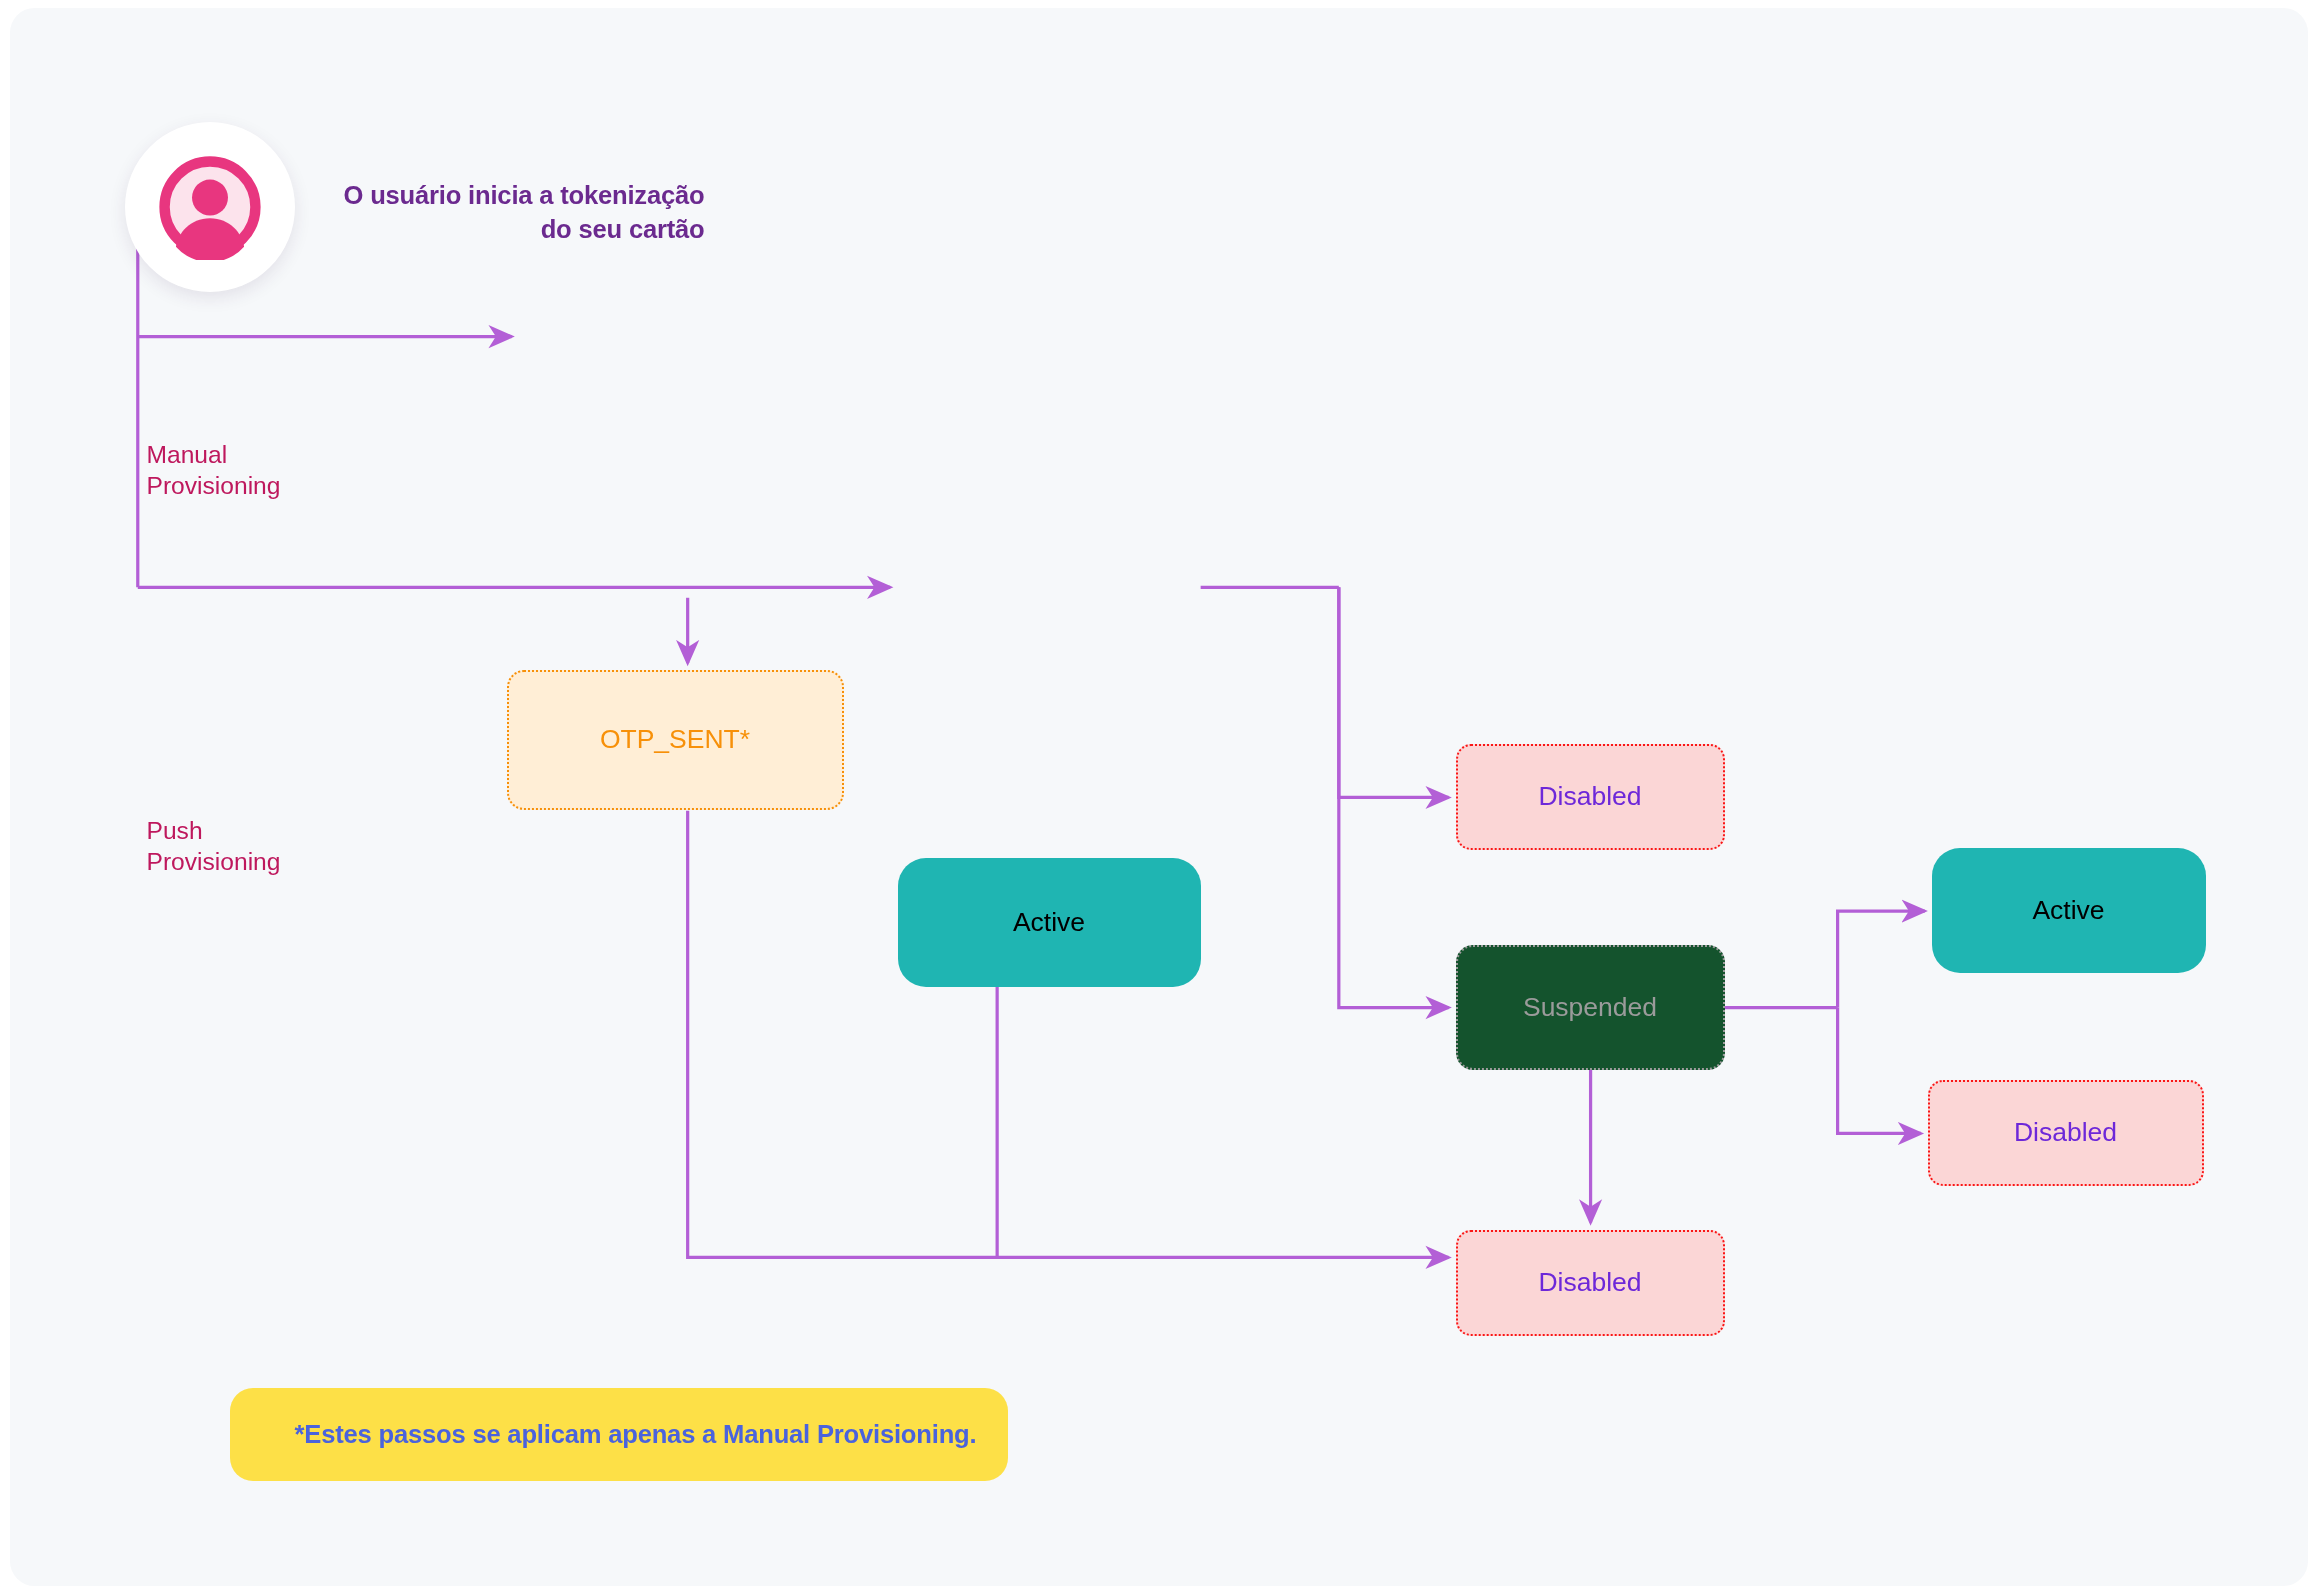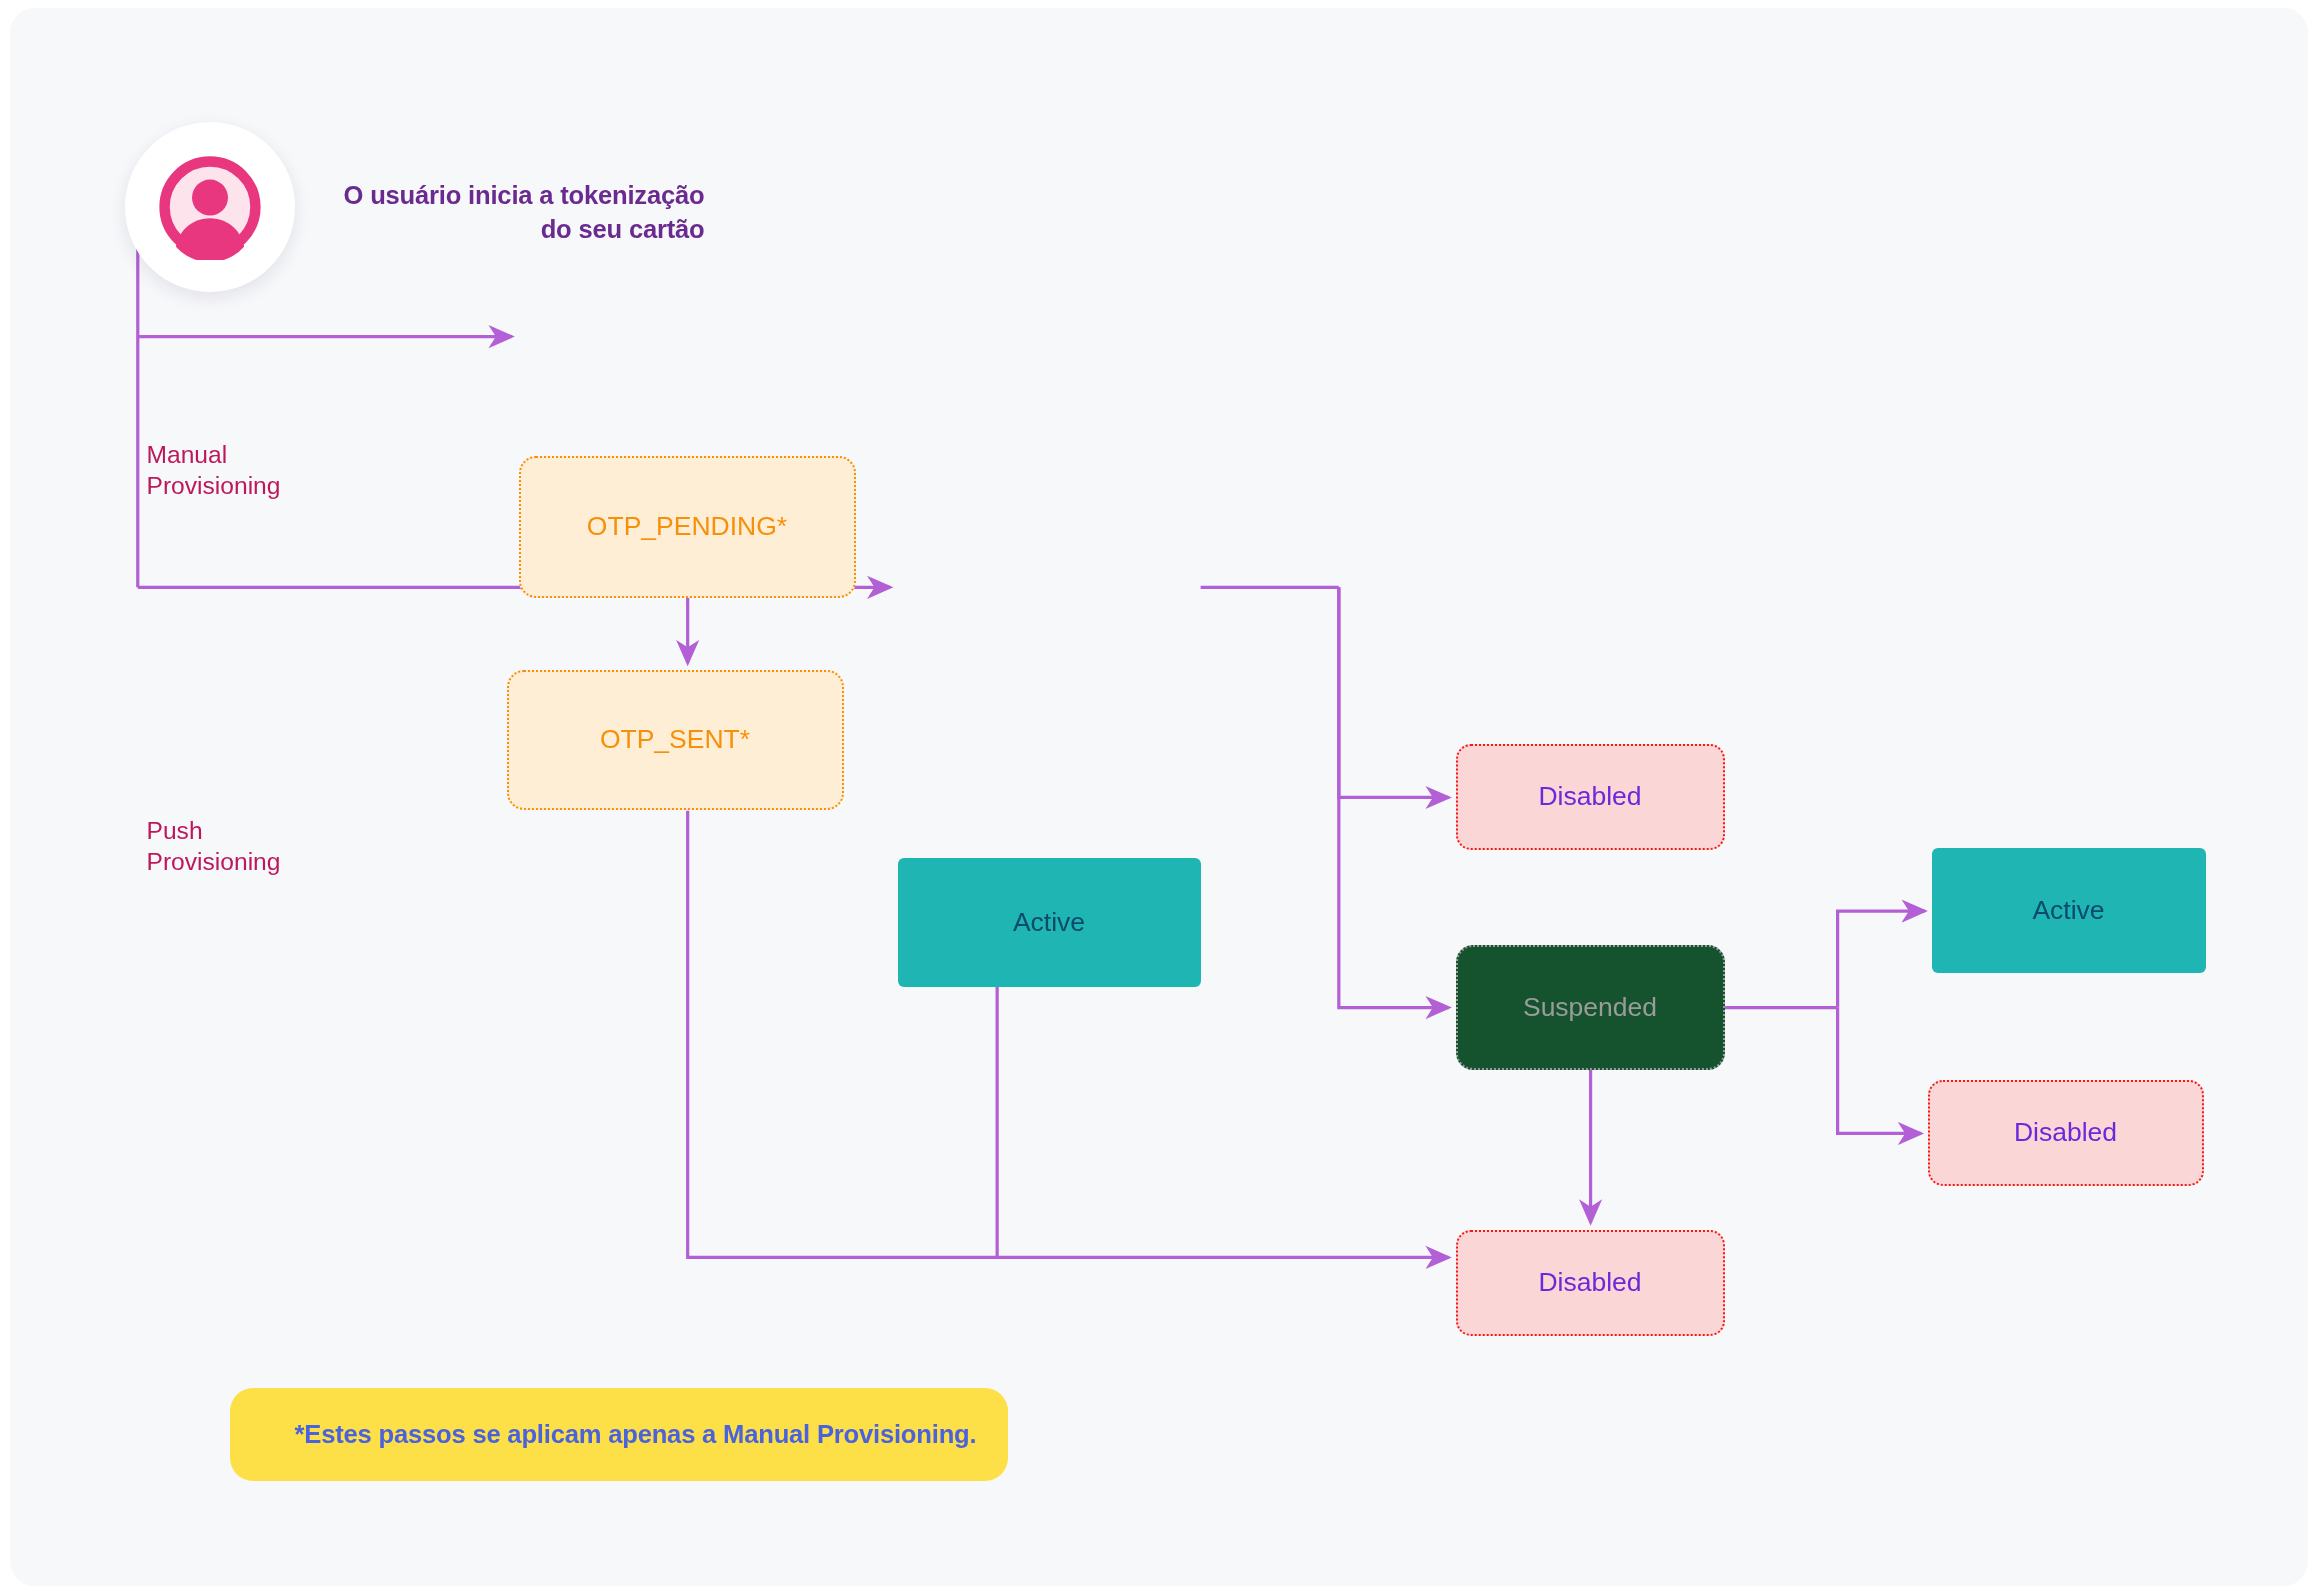--- a/index.html
+++ b/index.html
@@ -204,7 +204,6 @@
     <div class="branch-label" id="branch-push">Push
 Provisioning</div>
 
-    <div class="node otp" id="node-otp-pending">OTP_PENDING*</div>
 
     <div class="node otp" id="node-otp-sent">OTP_SENT*</div>
 

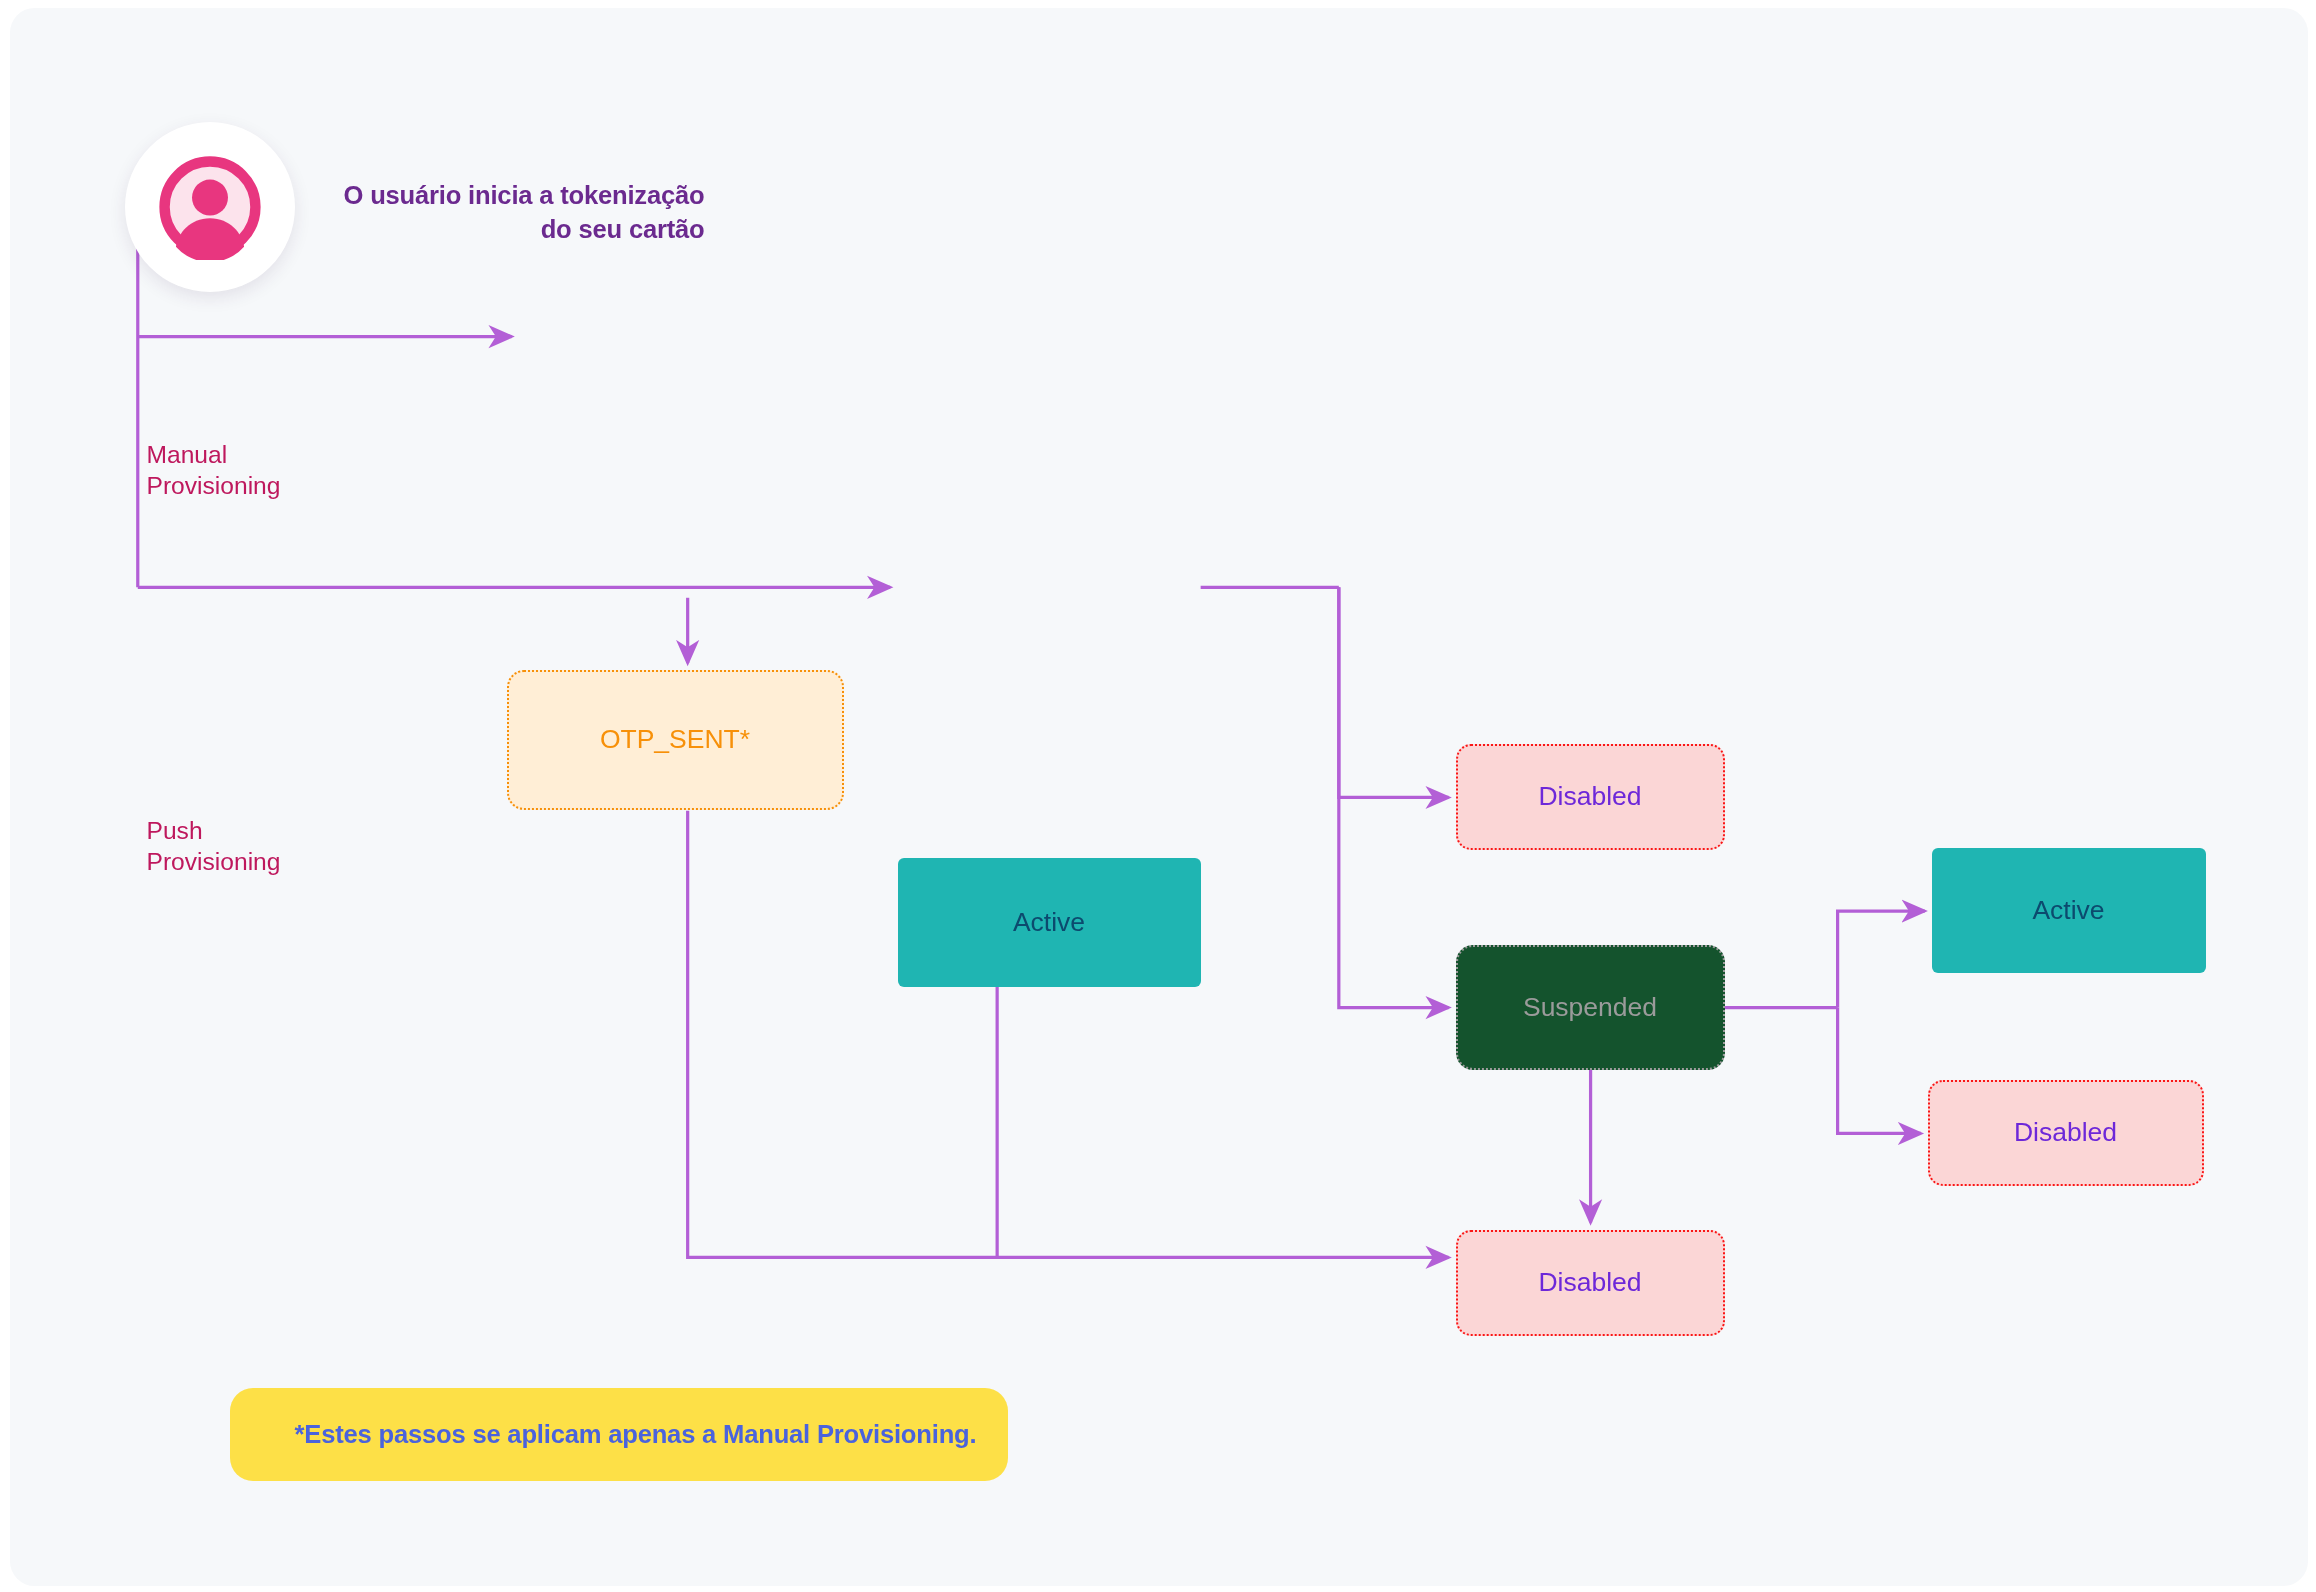--- a/index.html
+++ b/index.html
@@ -100,9 +100,9 @@
   }
   .node.active {
     background: #1fb5b2;
-    color: #0c4a6e;
+    color: #000000;
     border: none;
-    border-radius: 6px;
+    border-radius: 28px;
   }
   .node.disabled {
     background: #fbd6d6;

